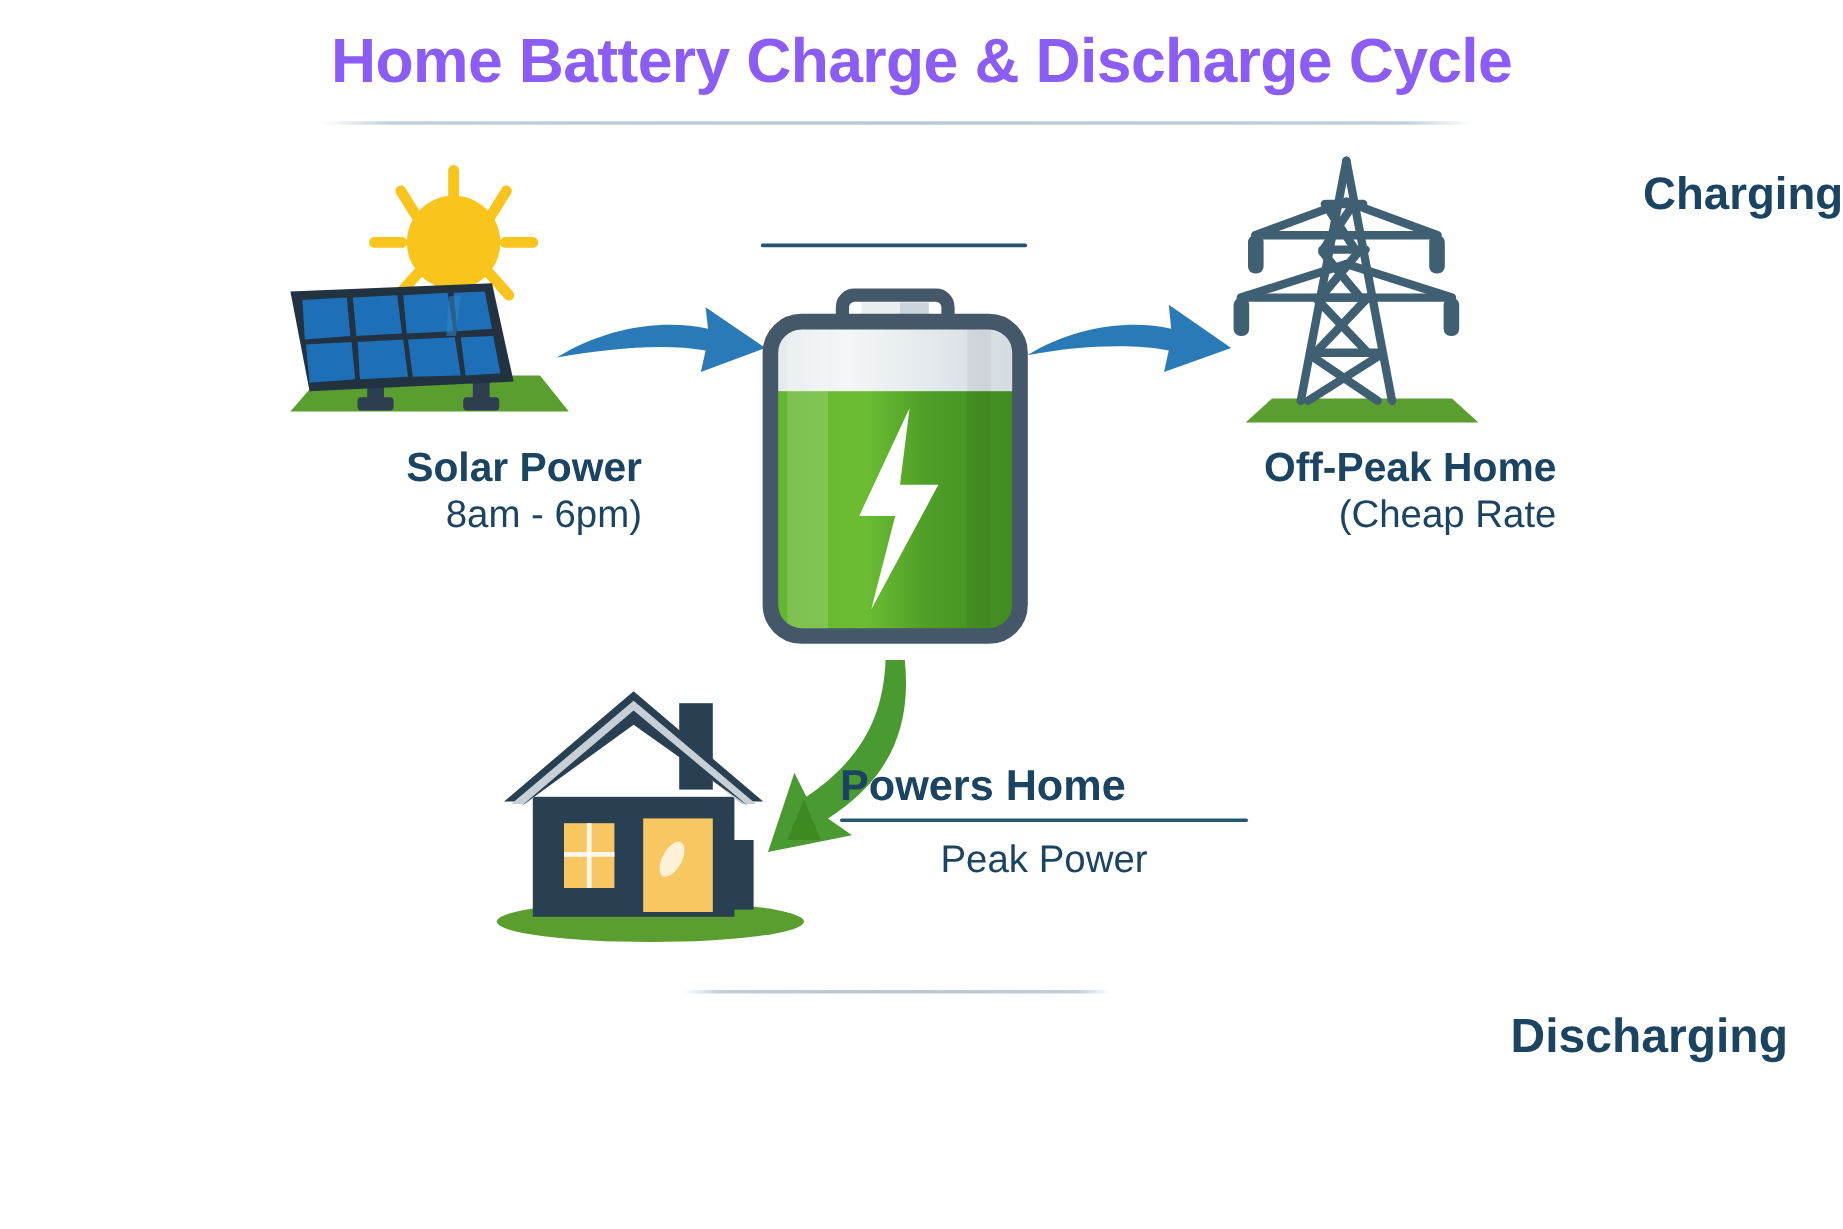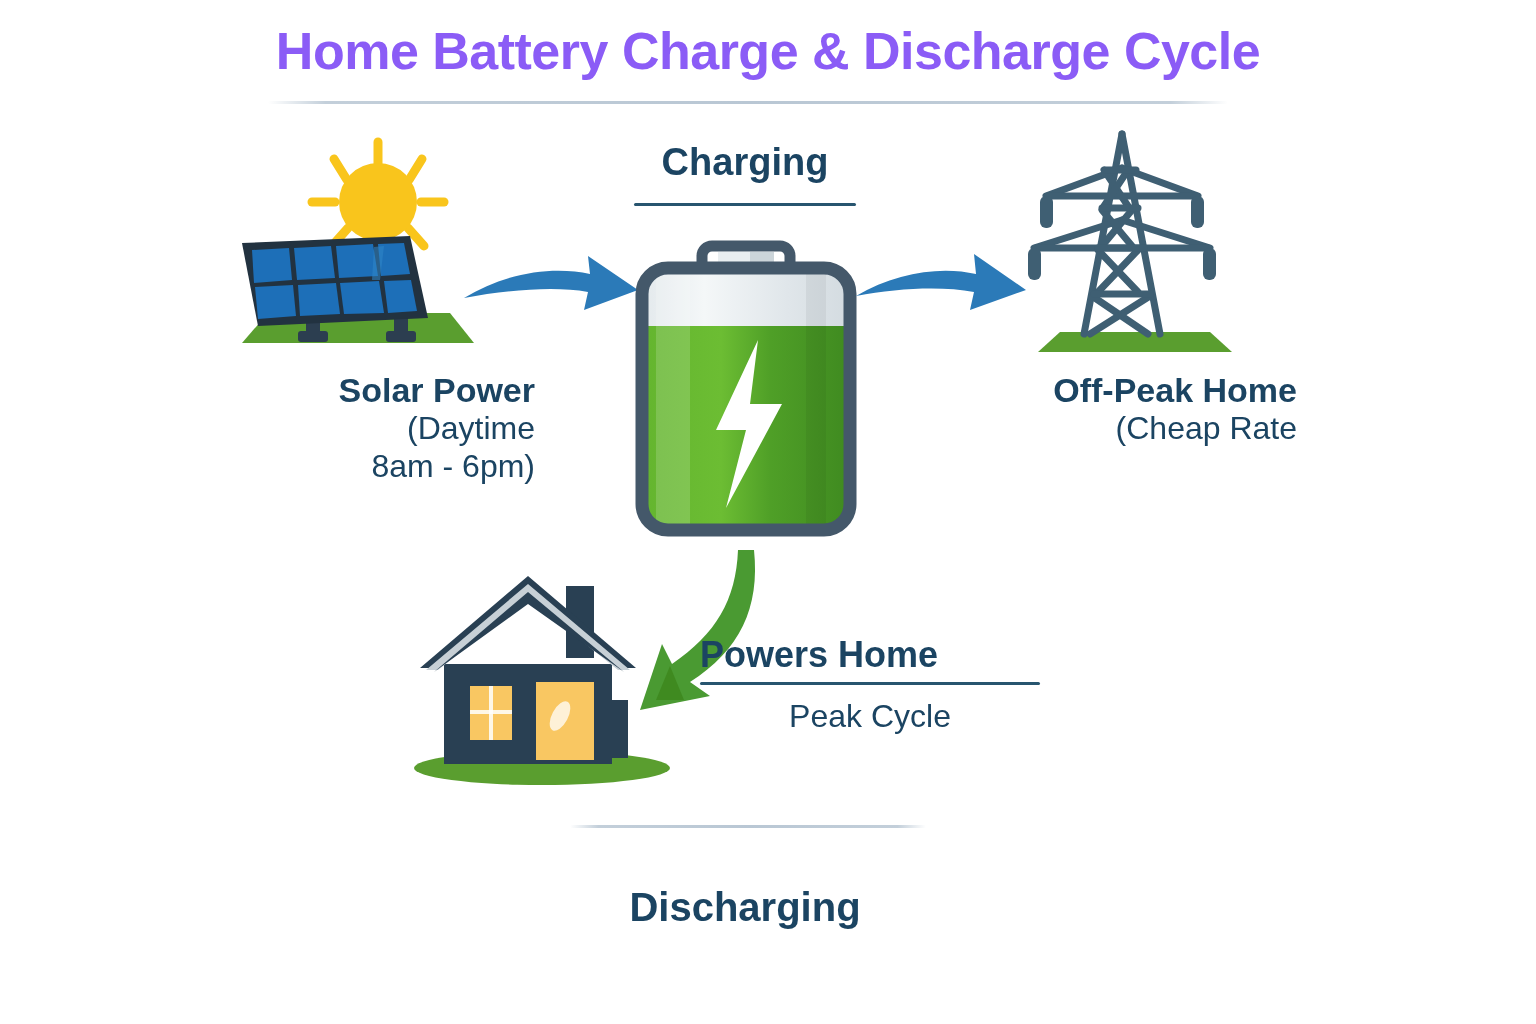--- a/index.html
+++ b/index.html
@@ -54,8 +54,9 @@
     left: 0px;
     top: 141px;
     width: 1490px;
-    text-align: center;
+    text-align: right;
     font-size: 38px;
+    padding-left: 46px;
   }
   #charging-rule {
     position: absolute;

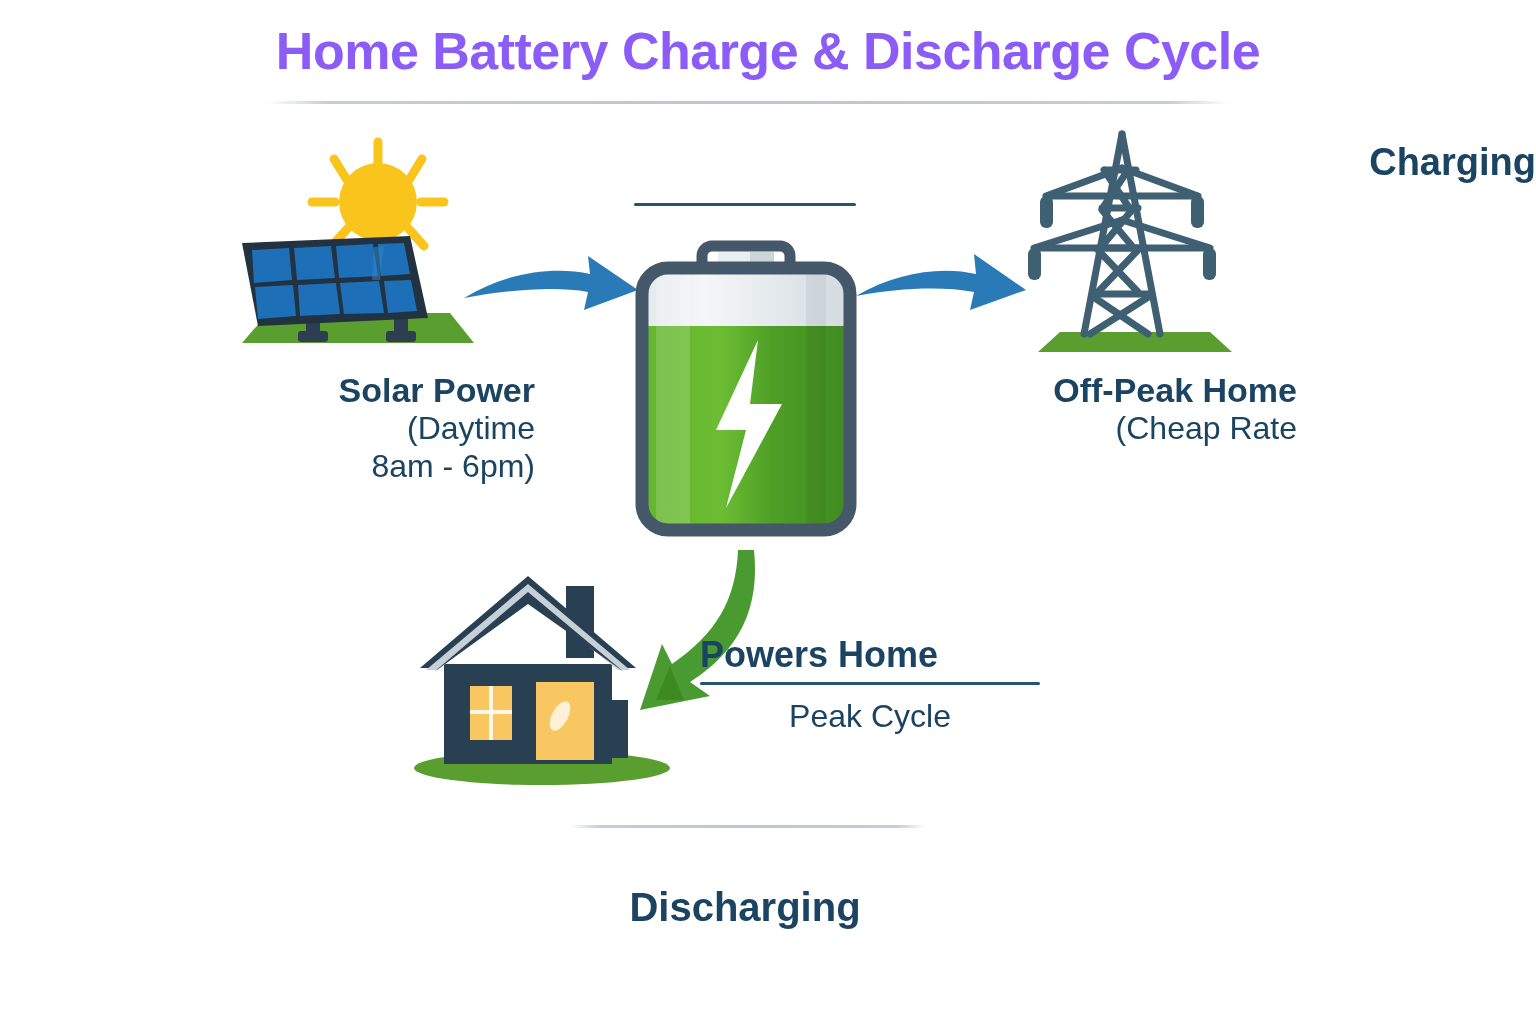--- a/index.html
+++ b/index.html
@@ -201,7 +201,6 @@
 
   <div class="caption" id="solar-caption">
     <span class="cap-title">Solar Power</span>
-    <span class="cap-sub">(Daytime</span>
     <span class="cap-sub">8am - 6pm)</span>
   </div>
 

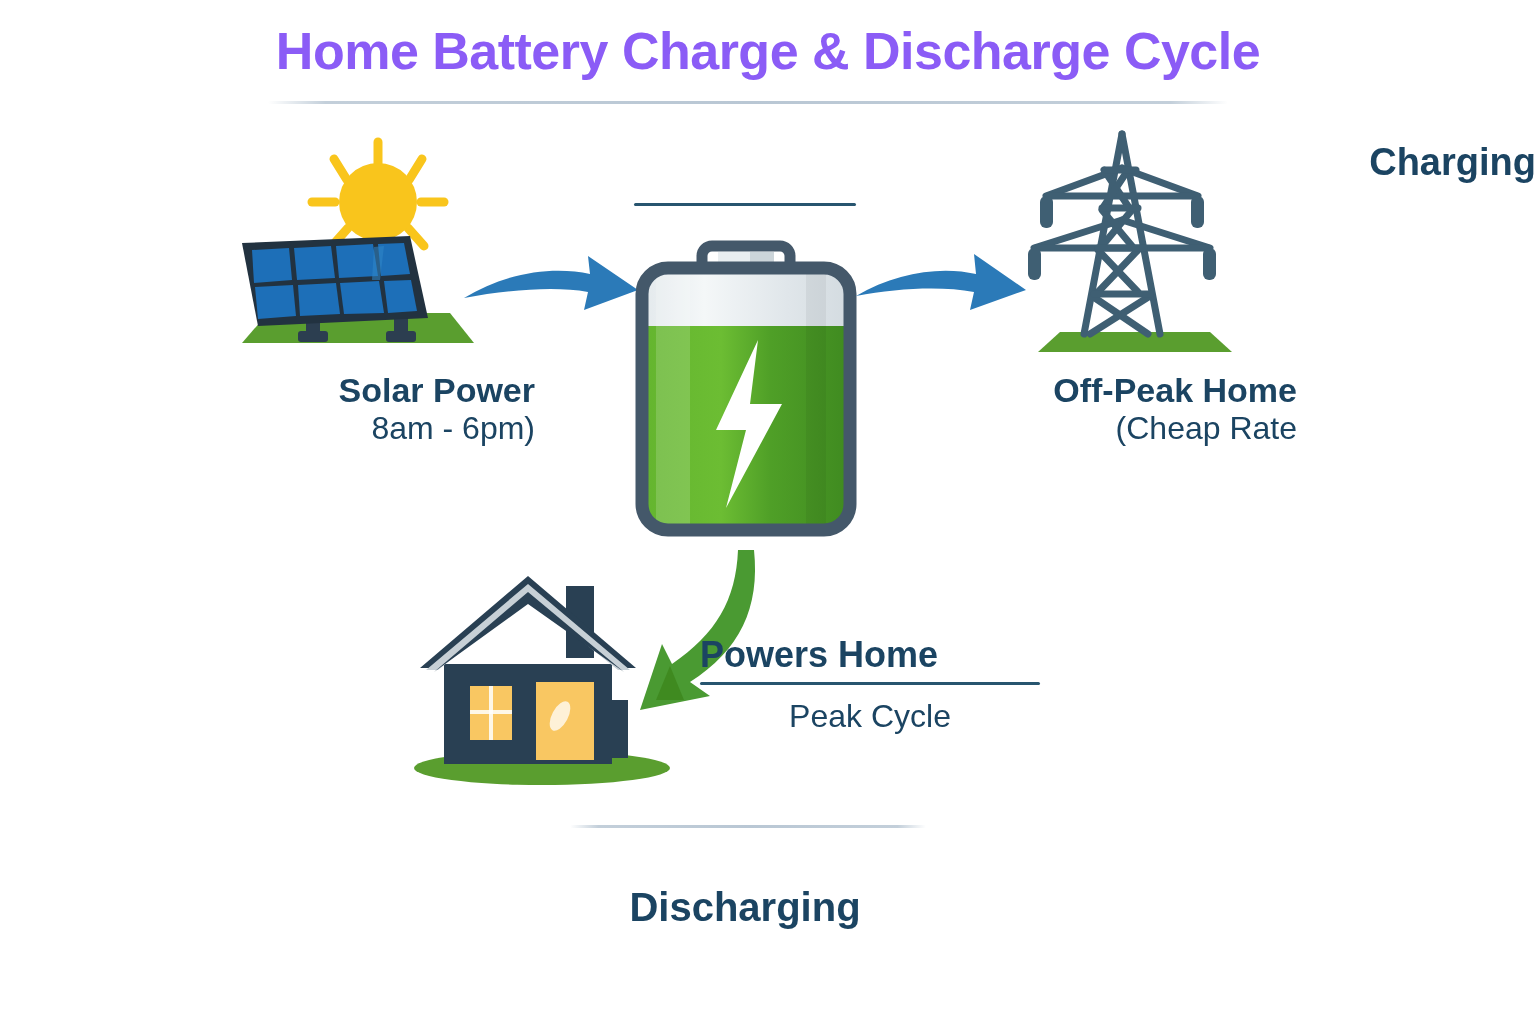--- a/index.html
+++ b/index.html
@@ -335,7 +335,7 @@
   <div class="section-label" id="powers-home-label">Powers Home</div>
   <div id="powers-home-rule"></div>
   <div id="powers-home-sub">
-    <span>Peak Cycle</span>
+    <span>Peak Power</span>
   </div>
 
   <div id="discharging-rule"></div>

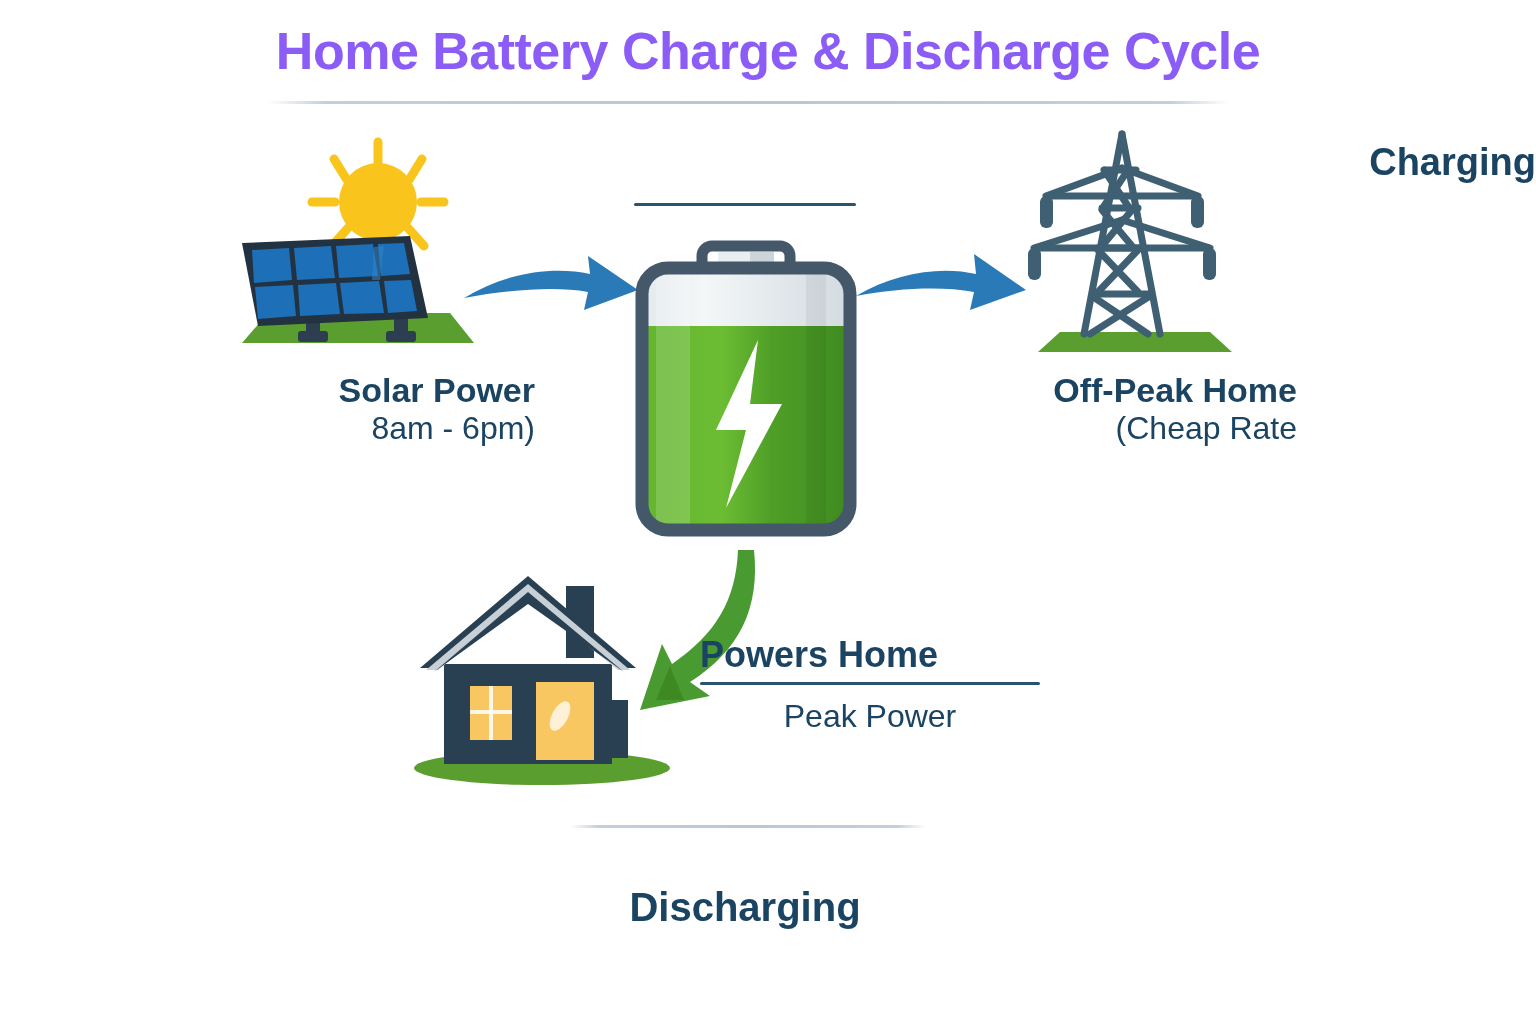--- a/index.html
+++ b/index.html
@@ -80,9 +80,8 @@
     left: 0px;
     top: 842px;
     width: 1490px;
-    text-align: center;
+    text-align: right;
     font-size: 40px;
-    margin-top: 43px;
   }
 
   

